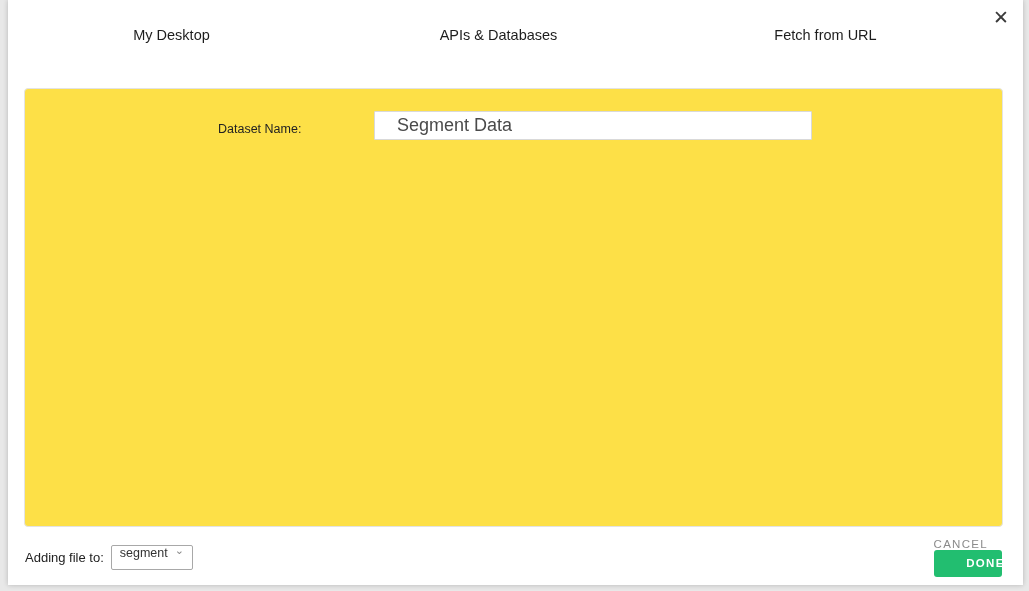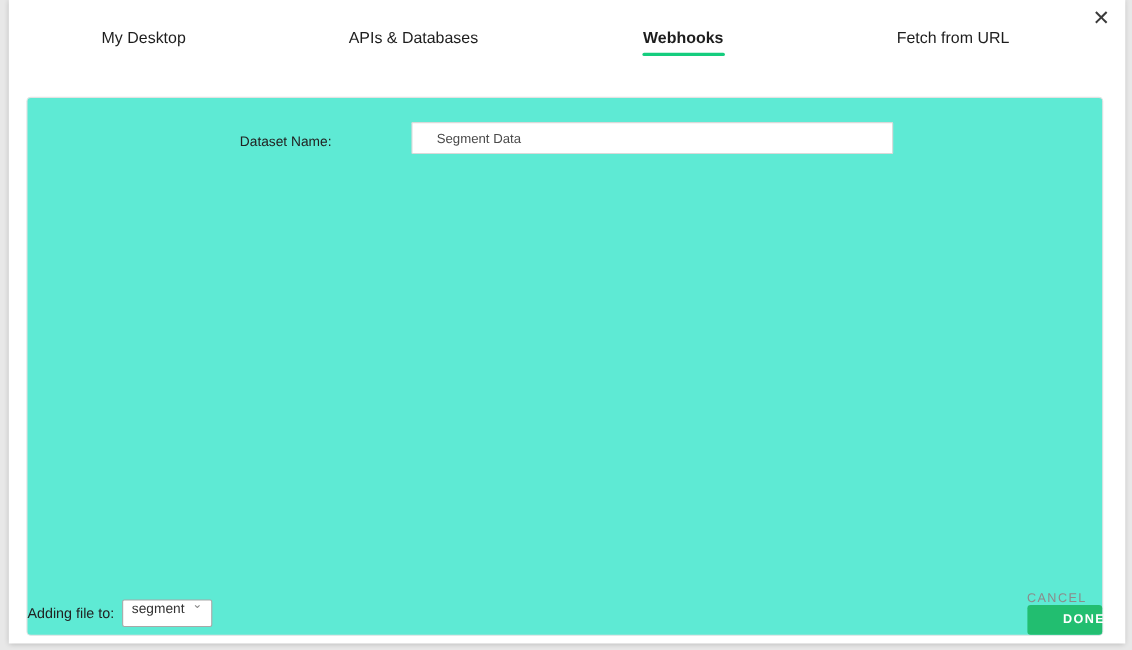--- a/index.html
+++ b/index.html
@@ -164,9 +164,6 @@
     <div class="tab">
       <span class="tab-label">APIs &amp; Databases</span>
     </div>
-    <div class="tab active">
-      <span class="tab-label">Webhooks</span>
-    </div>
     <div class="tab">
       <span class="tab-label">Fetch from URL</span>
     </div>

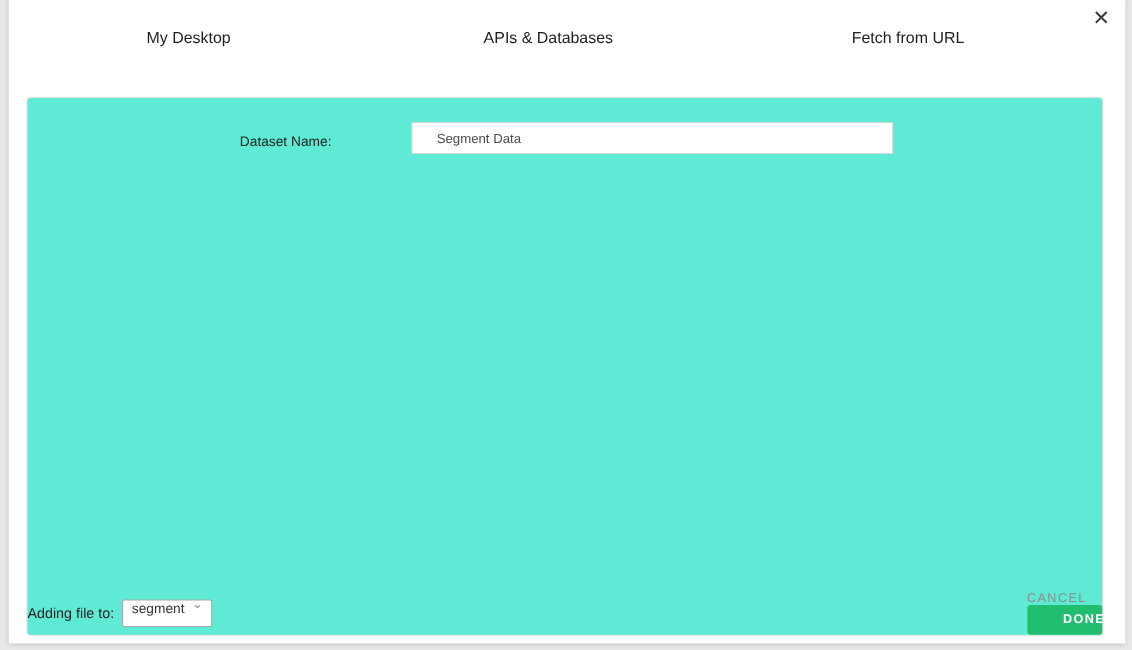--- a/index.html
+++ b/index.html
@@ -60,10 +60,10 @@
   .panel {
     position: absolute;
     top: 88px; left: 16px; right: 20px;
-    height: 490px;
+    height: 439px;
     border: 1px solid #e3e3e3;
     border-radius: 4px;
-    background: #5eead4;
+    background: #fde047;
   }
   .form-label {
     position: absolute;

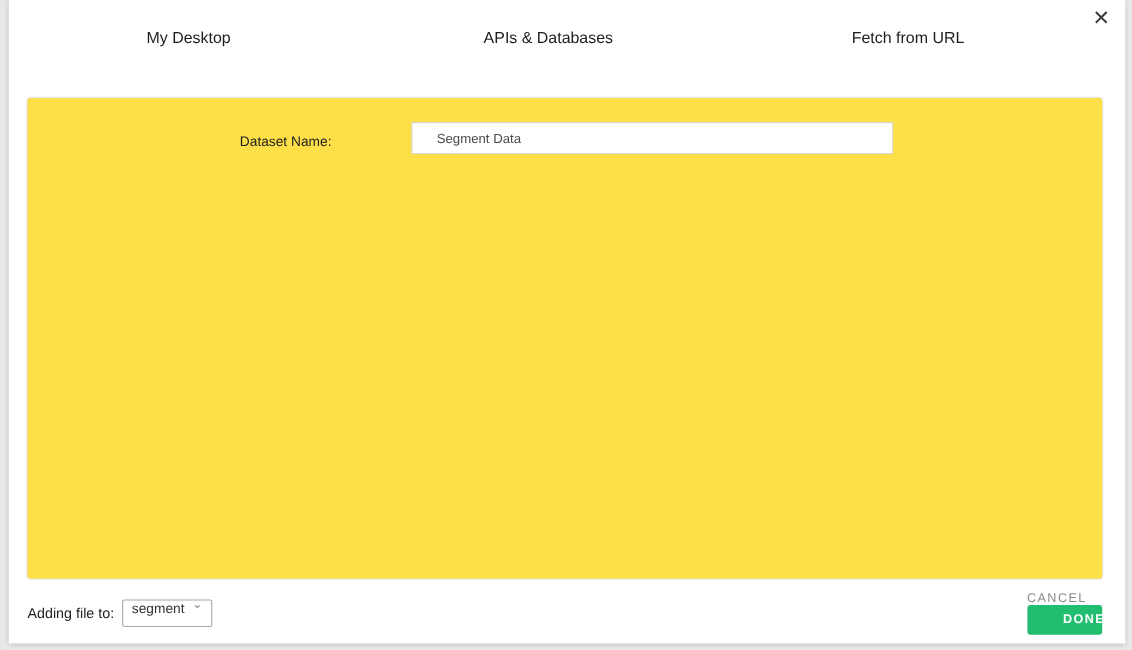--- a/index.html
+++ b/index.html
@@ -79,7 +79,7 @@
     border-radius: 1px;
     padding-left: 22px;
     font-family: "Liberation Sans", sans-serif;
-    font-size: 12px;
+    font-size: 18px;
     color: #4a4a4a;
     outline: none;
     background: #ffffff;

